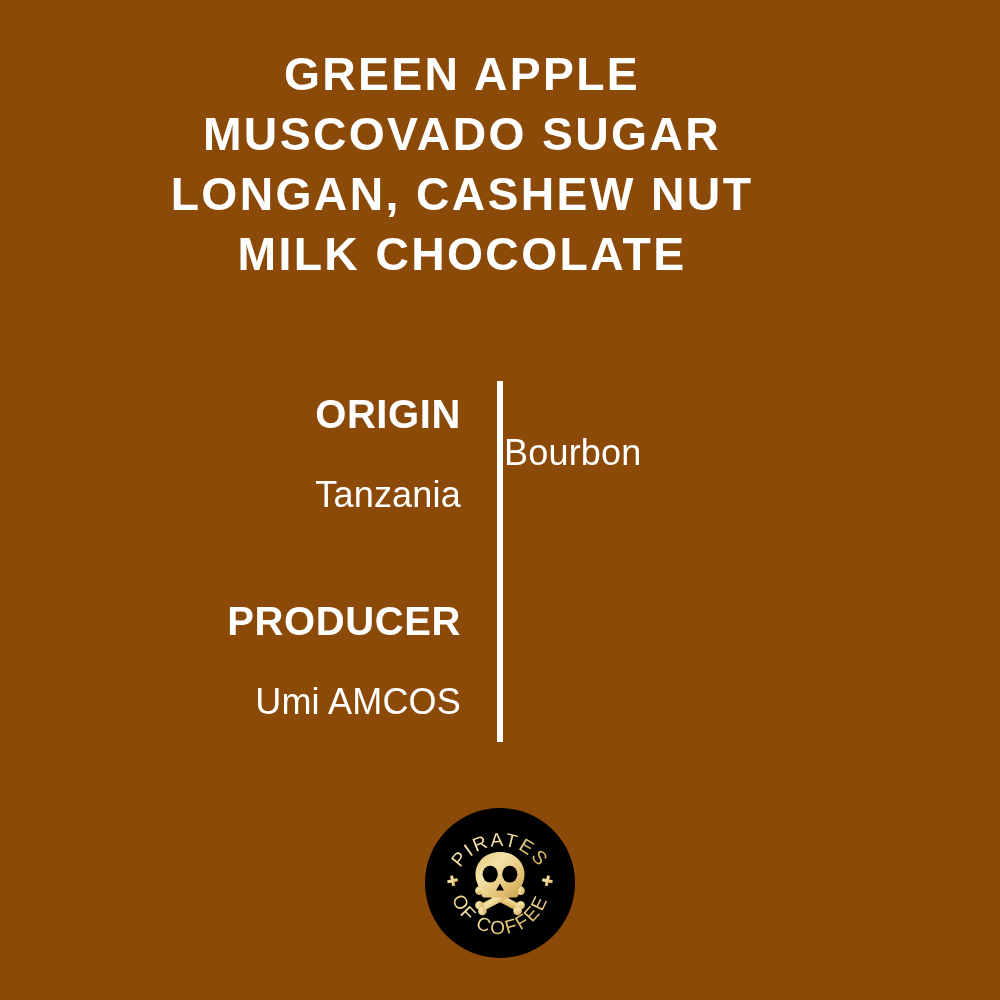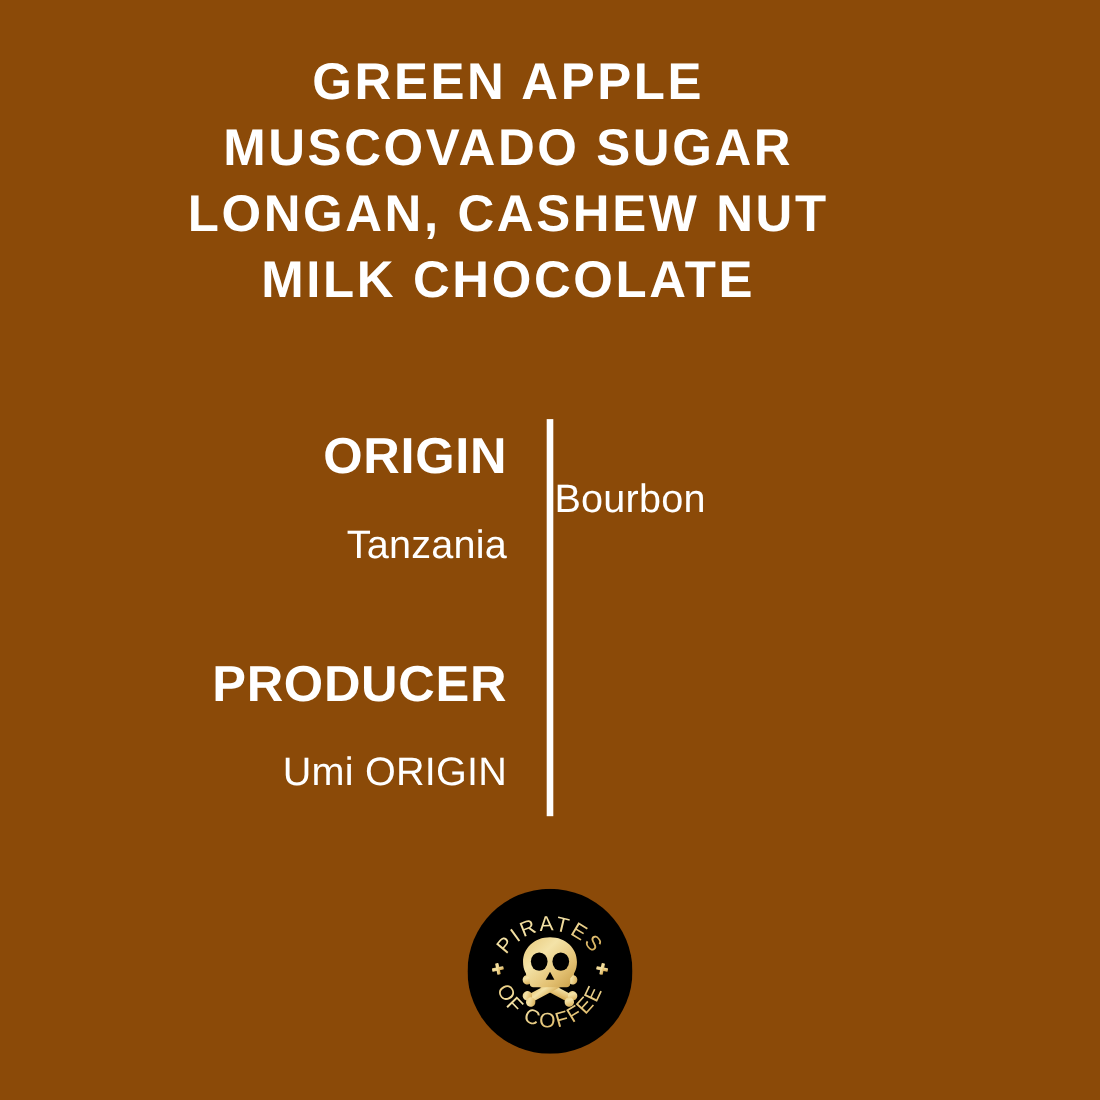--- a/index.html
+++ b/index.html
@@ -85,7 +85,7 @@
     display: block;
     color: #ffffff;
     font-weight: 700;
-    font-size: 46px;
+    font-size: 40px;
     line-height: 42px;
     letter-spacing: 0.6px;
     text-transform: uppercase;

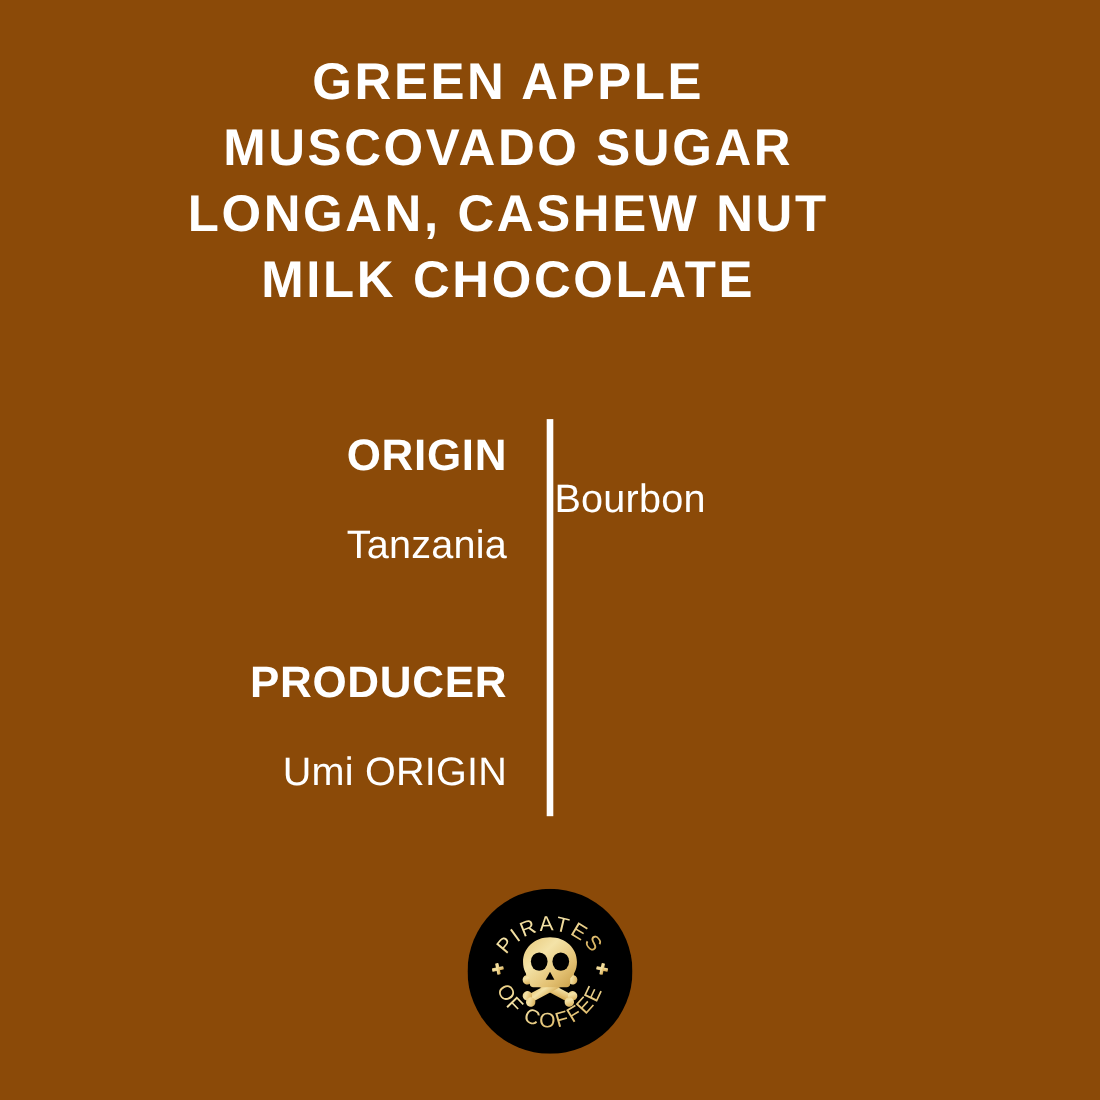--- a/index.html
+++ b/index.html
@@ -143,7 +143,7 @@
     <div class="spec-row row-2">
       <div class="col-left">
         <span class="spec-label">PRODUCER</span>
-        <span class="spec-value">Umi ORIGIN</span>
+        <span class="spec-value">Umi AMCOS</span>
       </div>
     </div>
 

